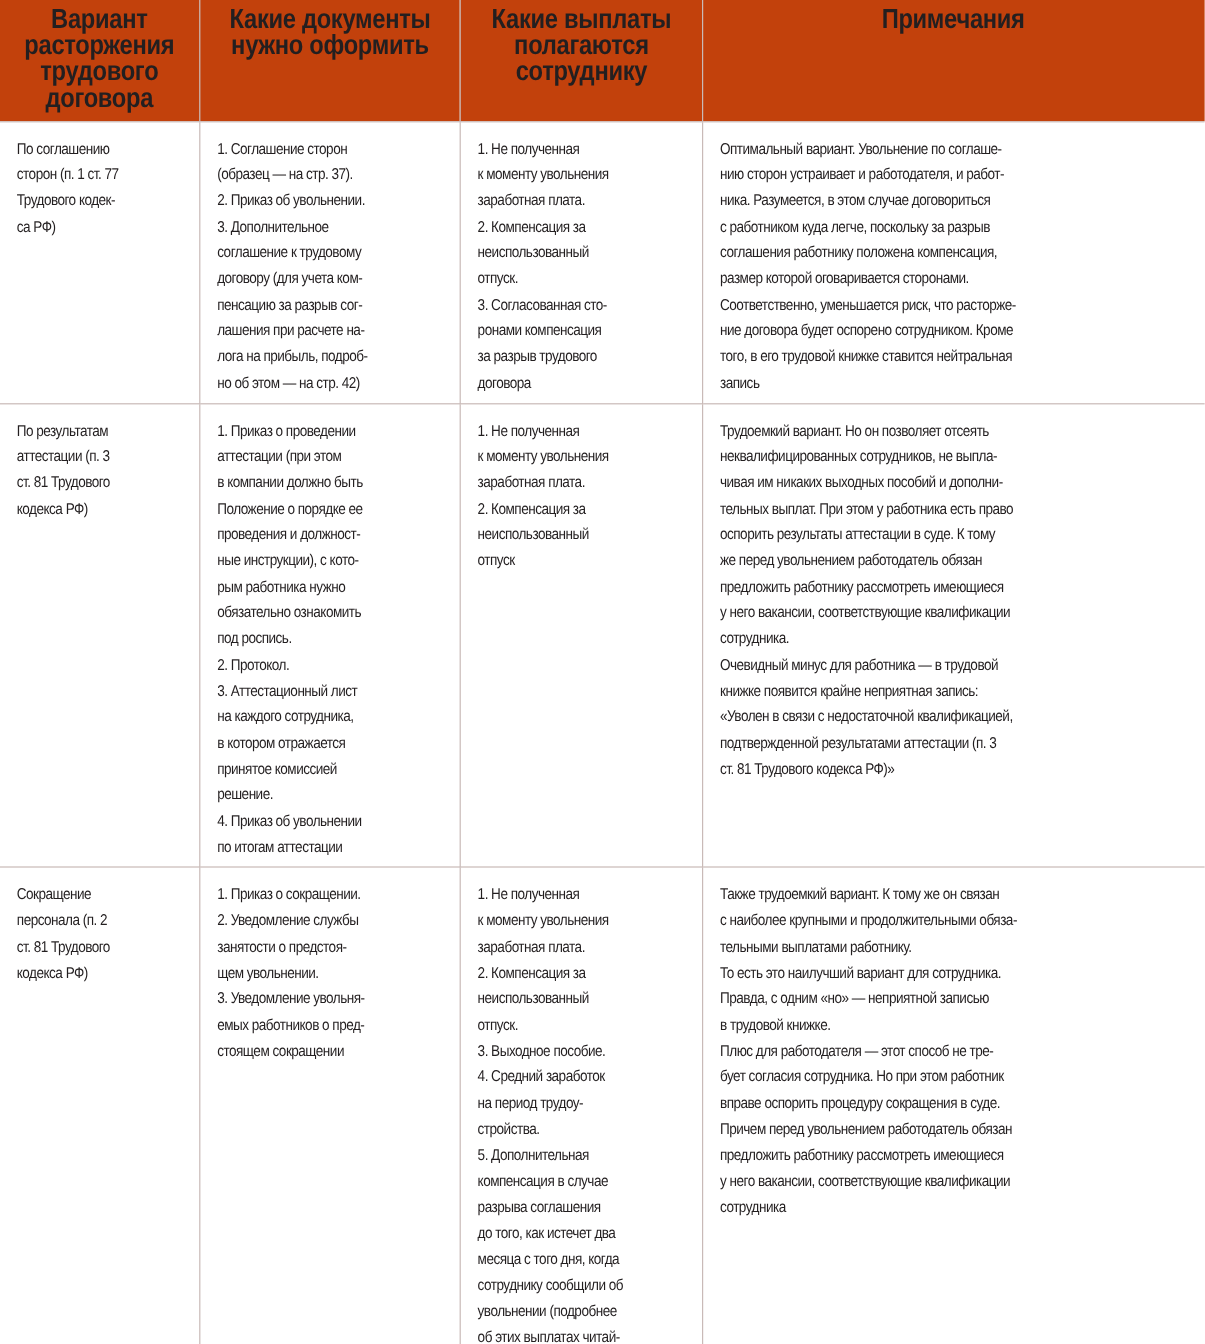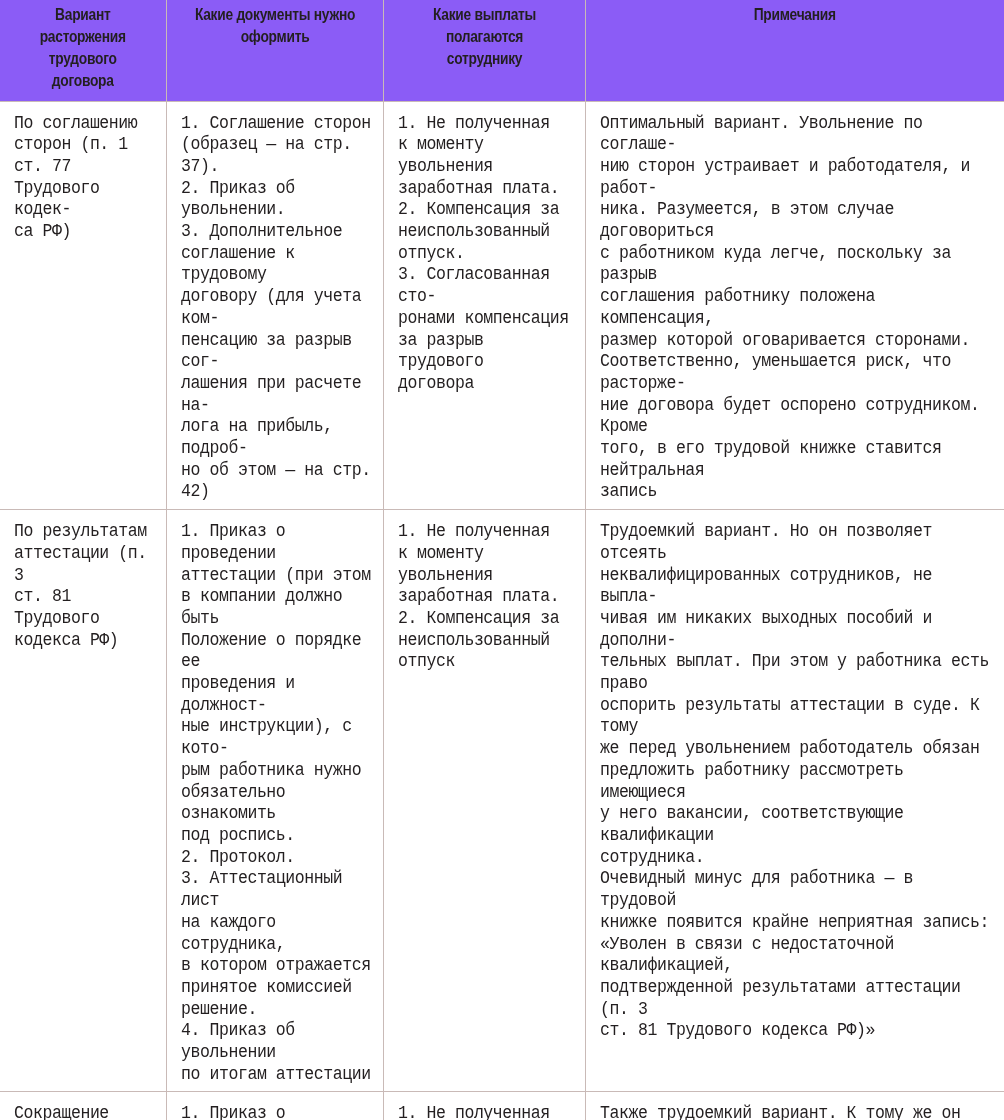--- a/index.html
+++ b/index.html
@@ -34,10 +34,10 @@
   thead tr th { border-top: none; }
 
   th {
-    background: #8b5cf6;
+    background: #c2410c;
     font-weight: bold;
     text-align: center;
-    font-size: 16px;
+    font-size: 23px;
     line-height: 22px;
     height: 101px;
     padding: 4px 10px 0 10px;

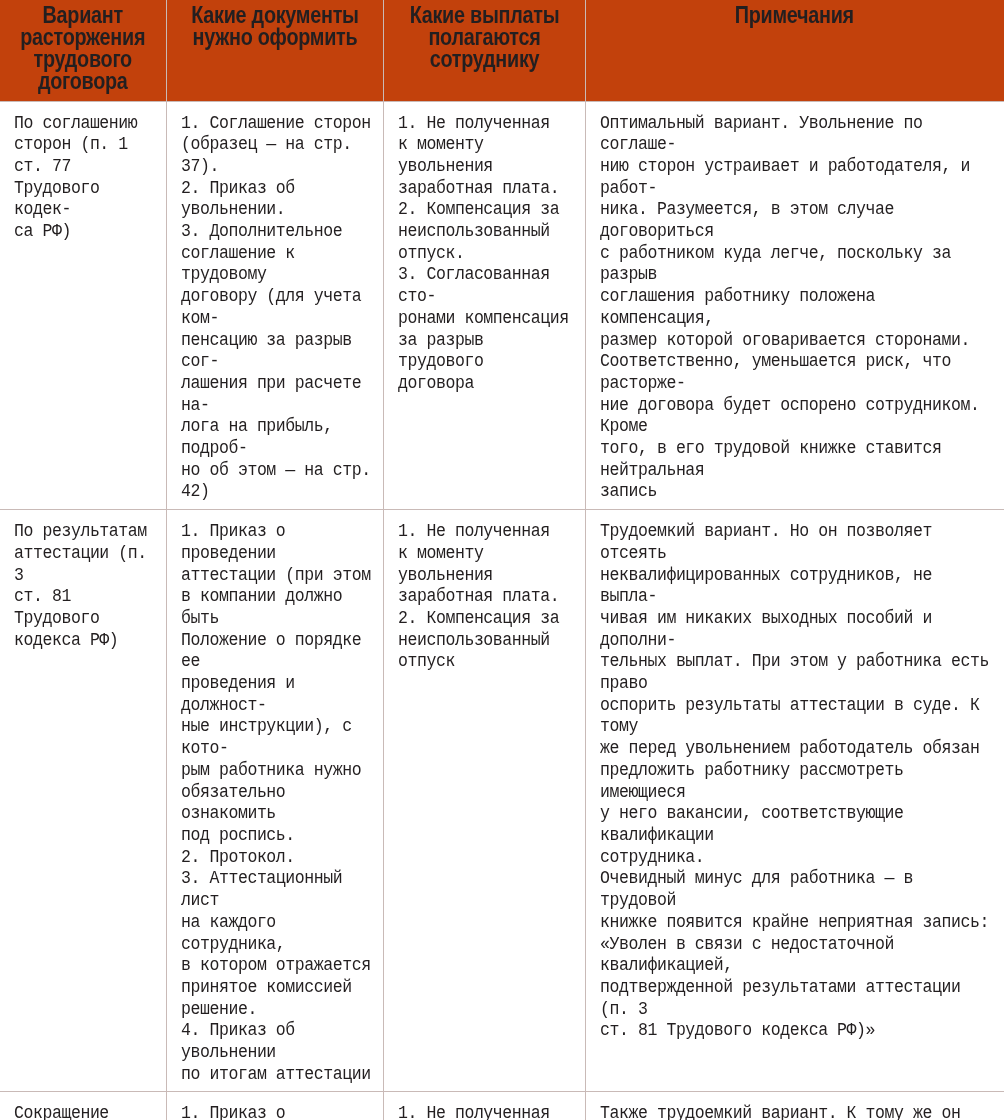--- a/index.html
+++ b/index.html
@@ -51,11 +51,10 @@
     transform-origin: center top;
   }
   td {
-    font-size: 19px;
+    font-size: 13px;
     line-height: 21.7px;
     padding: 11px 8px 6px 14px;
     letter-spacing: -0.5px;
-    font-family: Liberation Mono, monospace;
   }
   td .cell-text {
     display: block;

